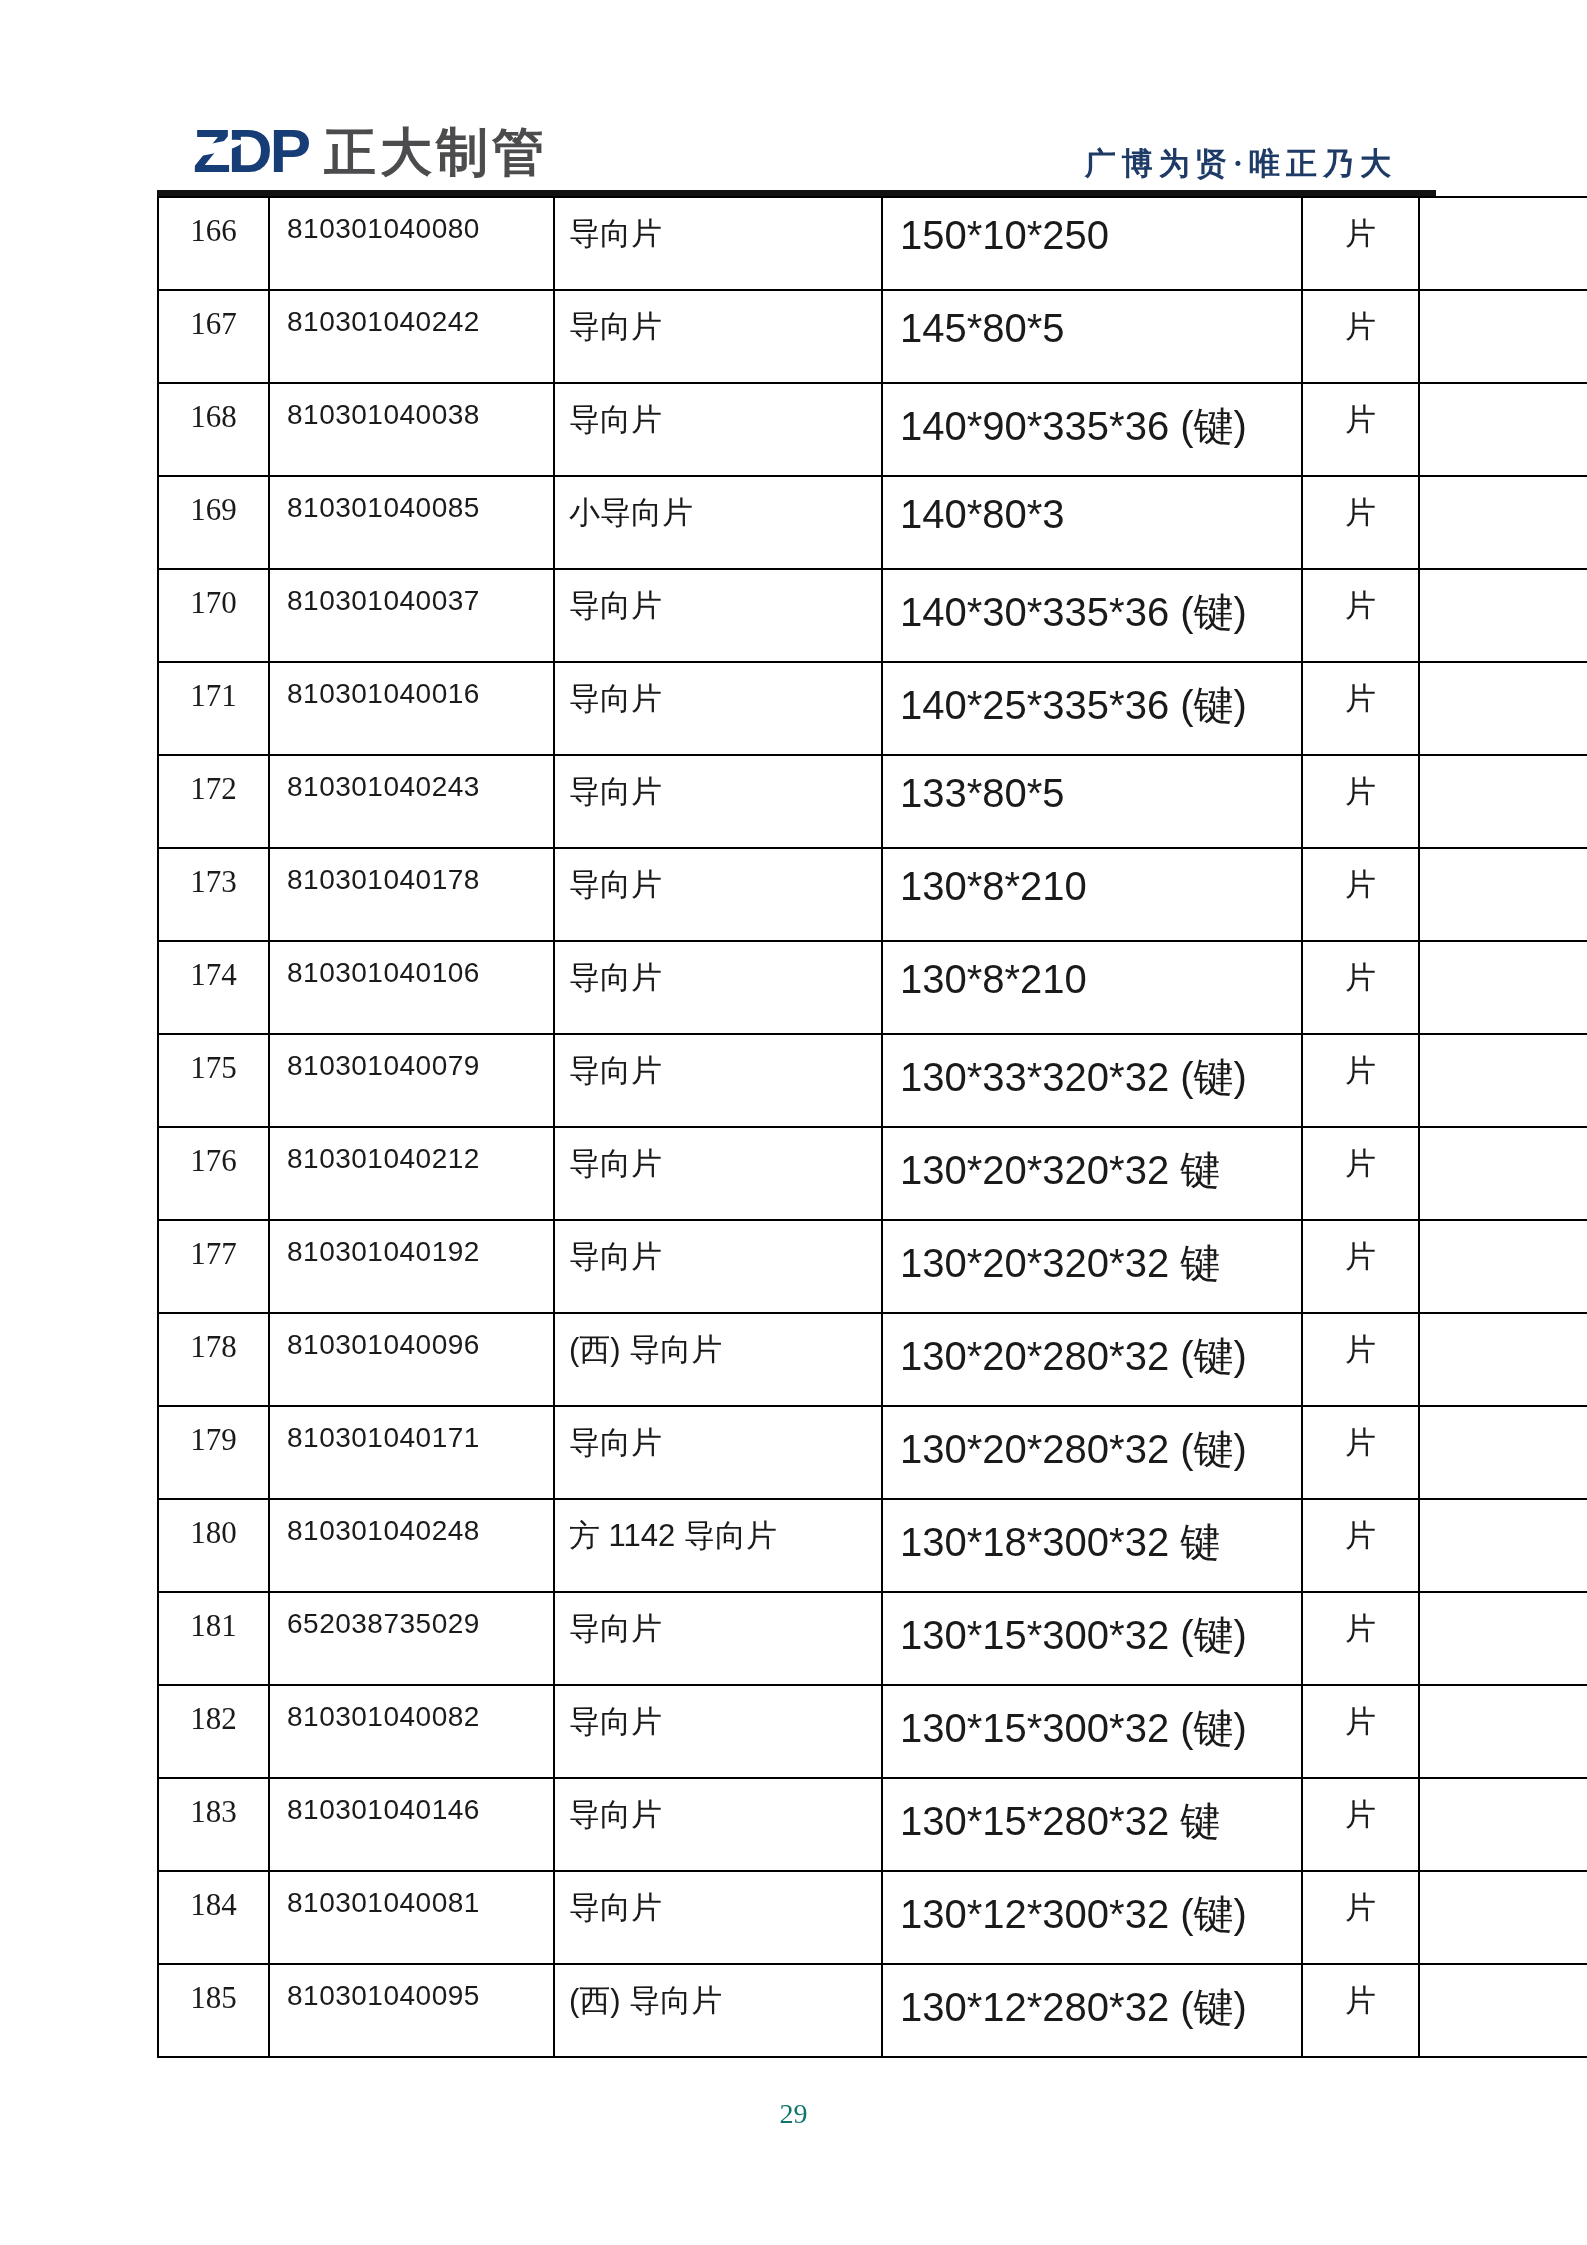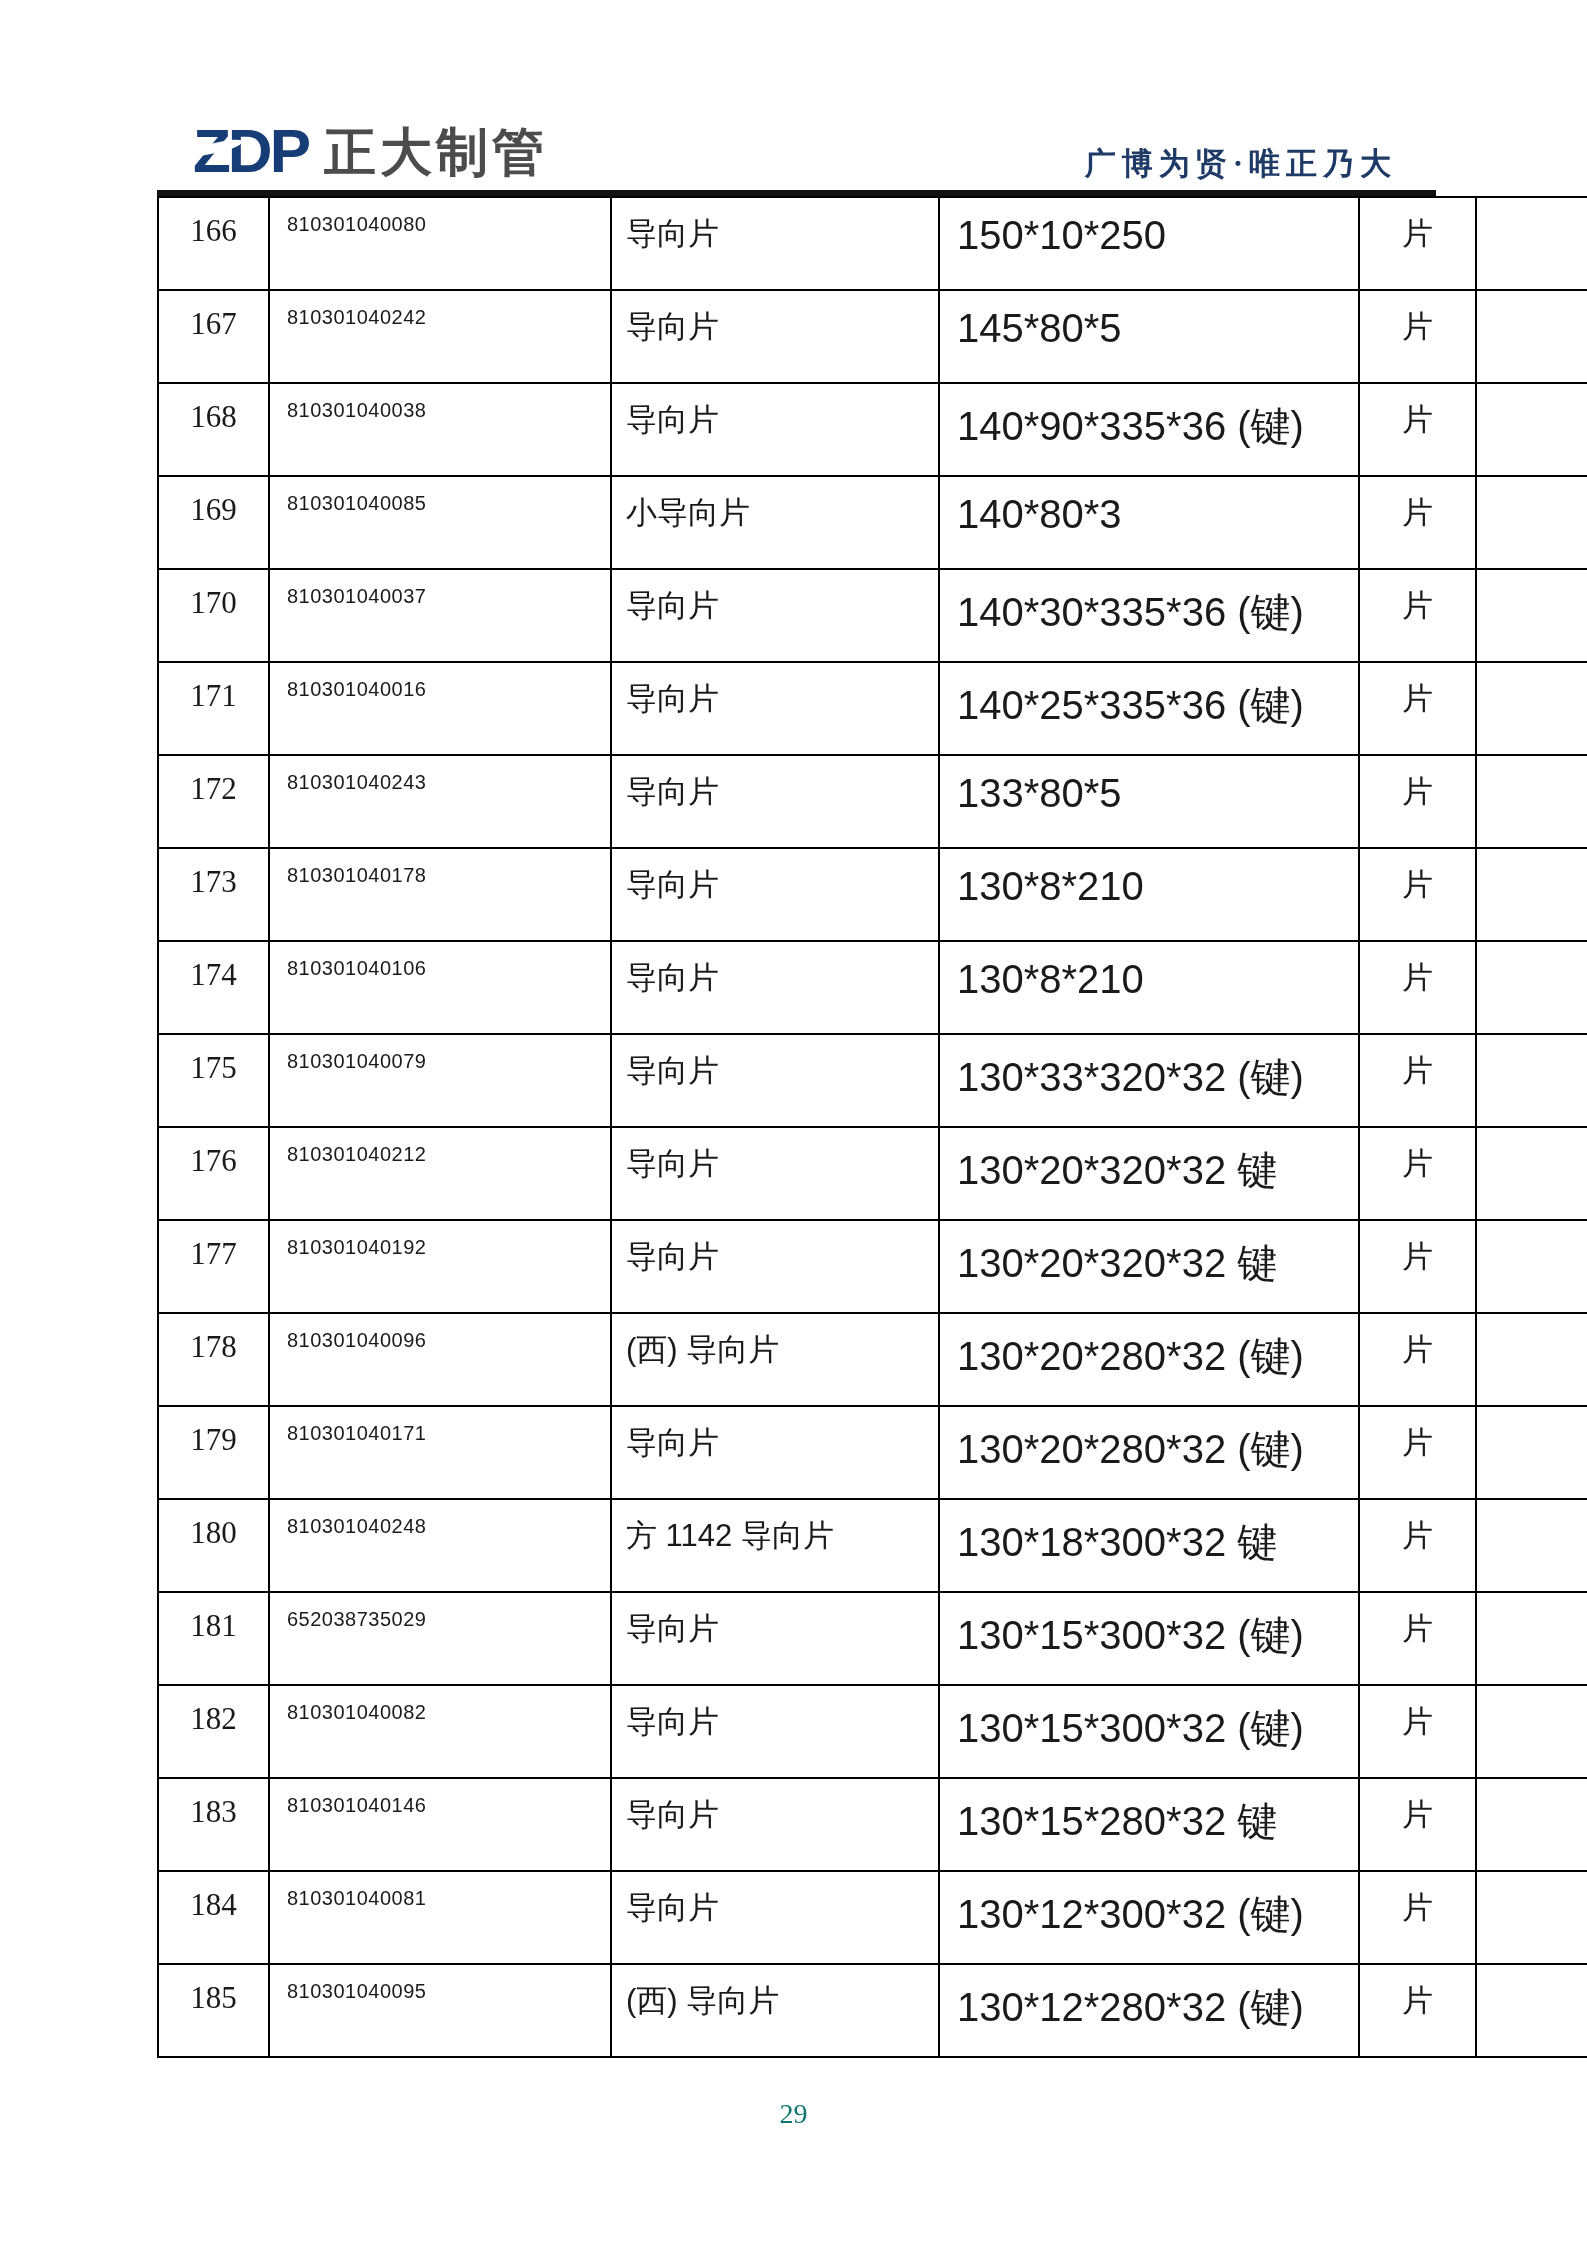--- a/index.html
+++ b/index.html
@@ -56,7 +56,7 @@
     overflow:hidden; white-space:nowrap;
   }
   .c-num  { width:111px; font-family:"Liberation Serif", serif; font-size:31px; text-align:center; }
-  .c-code { width:342px; font-size:20px; padding-left:17px; letter-spacing:0.5px; }
+  .c-code { width:285px; font-size:28px; padding-left:17px; letter-spacing:0.5px; }
   .c-name { width:328px; font-size:31px; padding-left:14px; }
   .c-spec { width:420px; font-size:40px; padding-left:17px; }
   .c-unit { width:117px; font-size:31px; text-align:center; }

